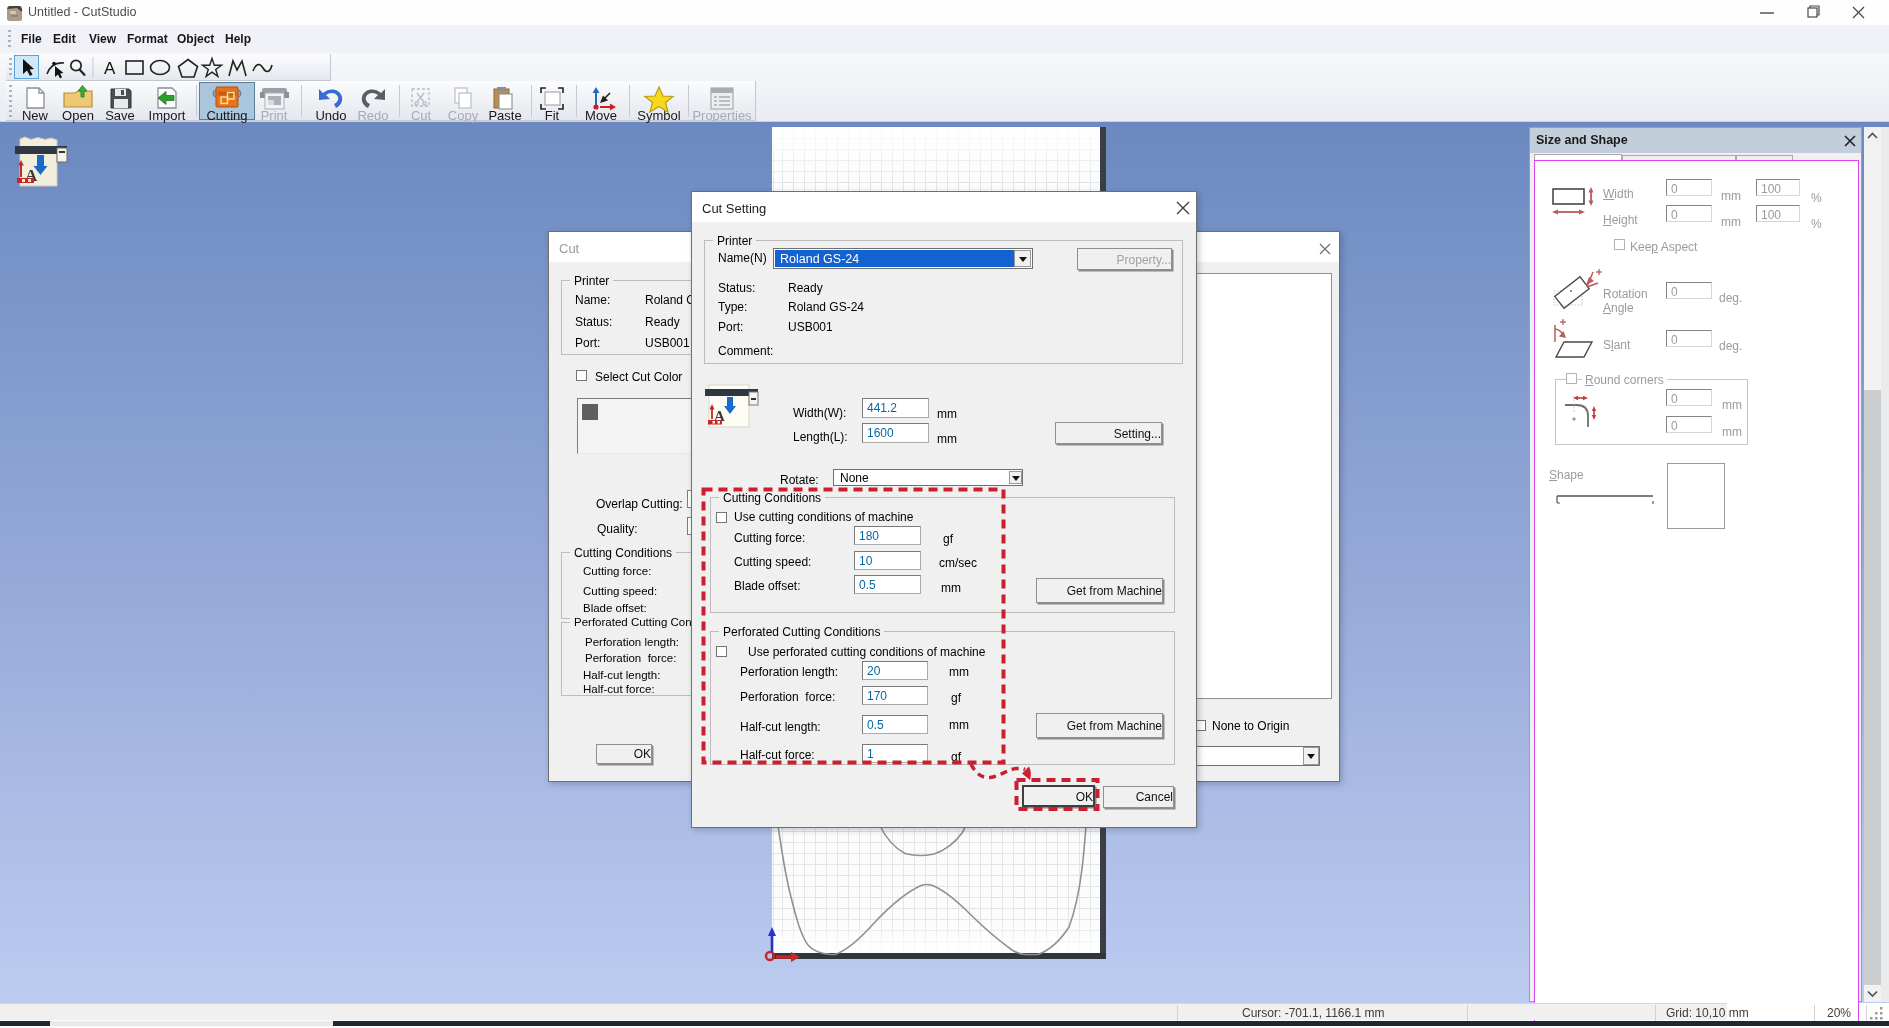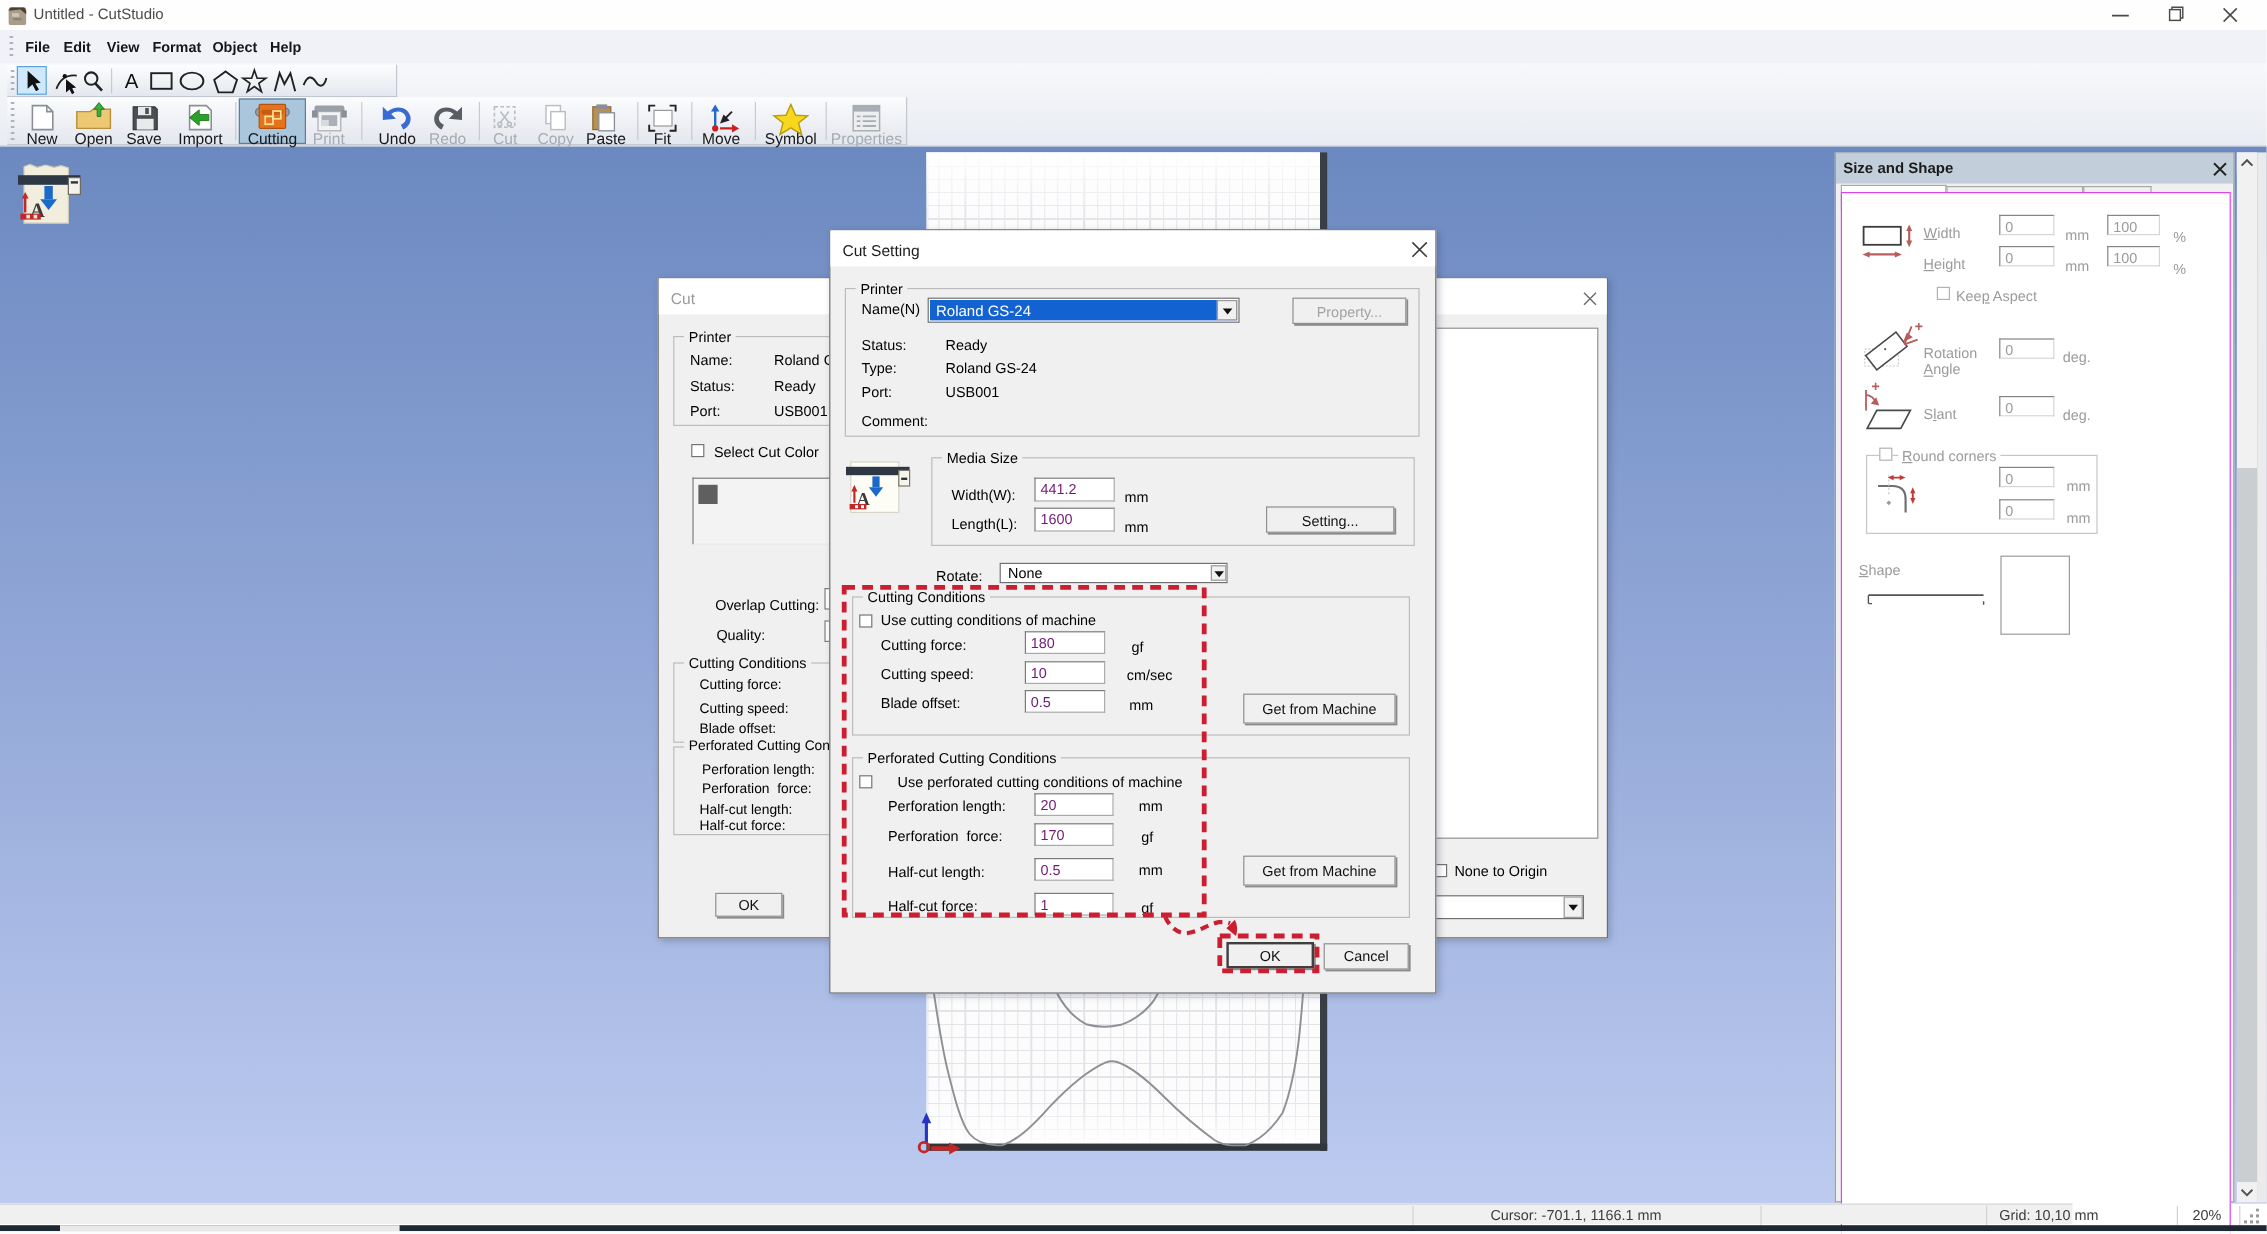--- a/index.html
+++ b/index.html
@@ -40,7 +40,7 @@
 .gb > .gl { position:absolute; top:-7px; left:8px; background:#f0f0f0; padding:0 4px; font-size:12px; }
 .ed { position:absolute; background:#fff; border:1px solid #7a7a7a; border-bottom-color:#aaa; border-right-color:#aaa; font-size:12px; color:#701a75; padding:2px 0 0 4px; }
 .cb { position:absolute; width:11px; height:11px; background:#fff; border:1px solid #747474; }
-.btn { position:absolute; background:#f0f0f0; border:1px solid #8f8f8f; box-shadow:1.5px 1.5px 0 #8a8a8a; font-size:12px; color:#111; text-align:center; }
+.btn { position:absolute; background:#f0f0f0; border:1px solid #8f8f8f; box-shadow:1.5px 1.5px 0 #8a8a8a; font-size:12px; color:#111; text-align:right; }
 .txt { position:absolute; font-size:12px; color:#000; white-space:nowrap; }
 .combo { position:absolute; background:#fff; border:1px solid #707070; }
 .ddbtn { position:absolute; background:#f1f1f1; border:1px solid #999; }

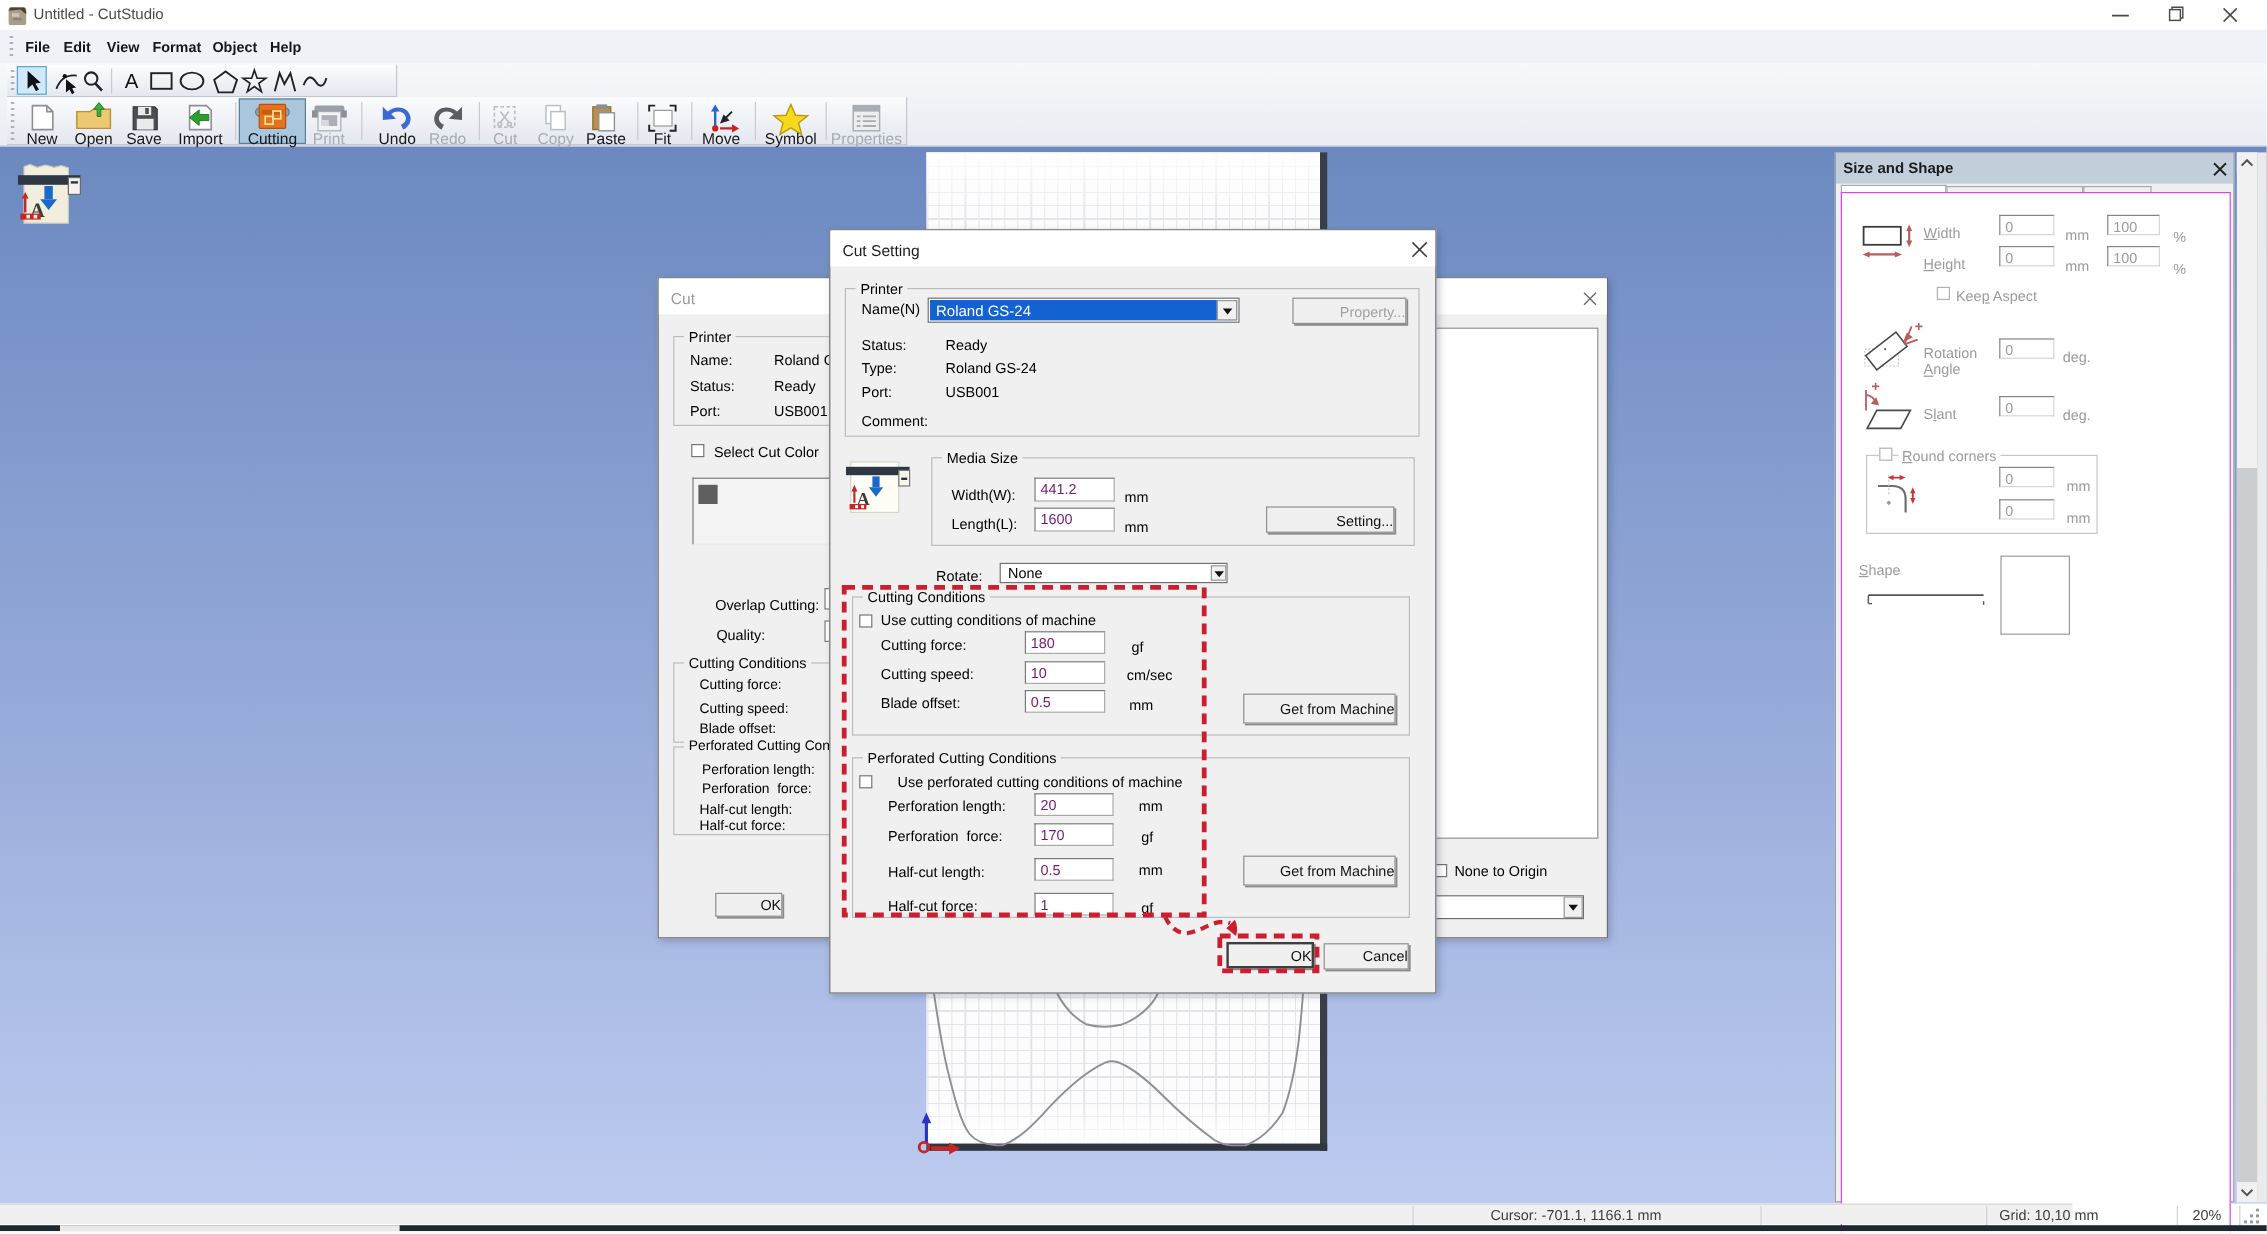--- a/index.html
+++ b/index.html
@@ -396,9 +396,6 @@
       <rect x="12.5" y="38" width="2.5" height="2.5" fill="#fdfdf6"></rect>
     </svg>
 
-    <div class="gb" style="left:84px;top:189px;width:403px;height:74px;">
-        <div class="gl">Media Size</div>
-      </div>
     <div class="txt" style="left:101px;top:214px;">Width(W):</div>
     <div class="ed" style="left:170px;top:206px;width:67px;height:20px;">441.2</div>
     <div class="txt" style="left:245px;top:215px;">mm</div>

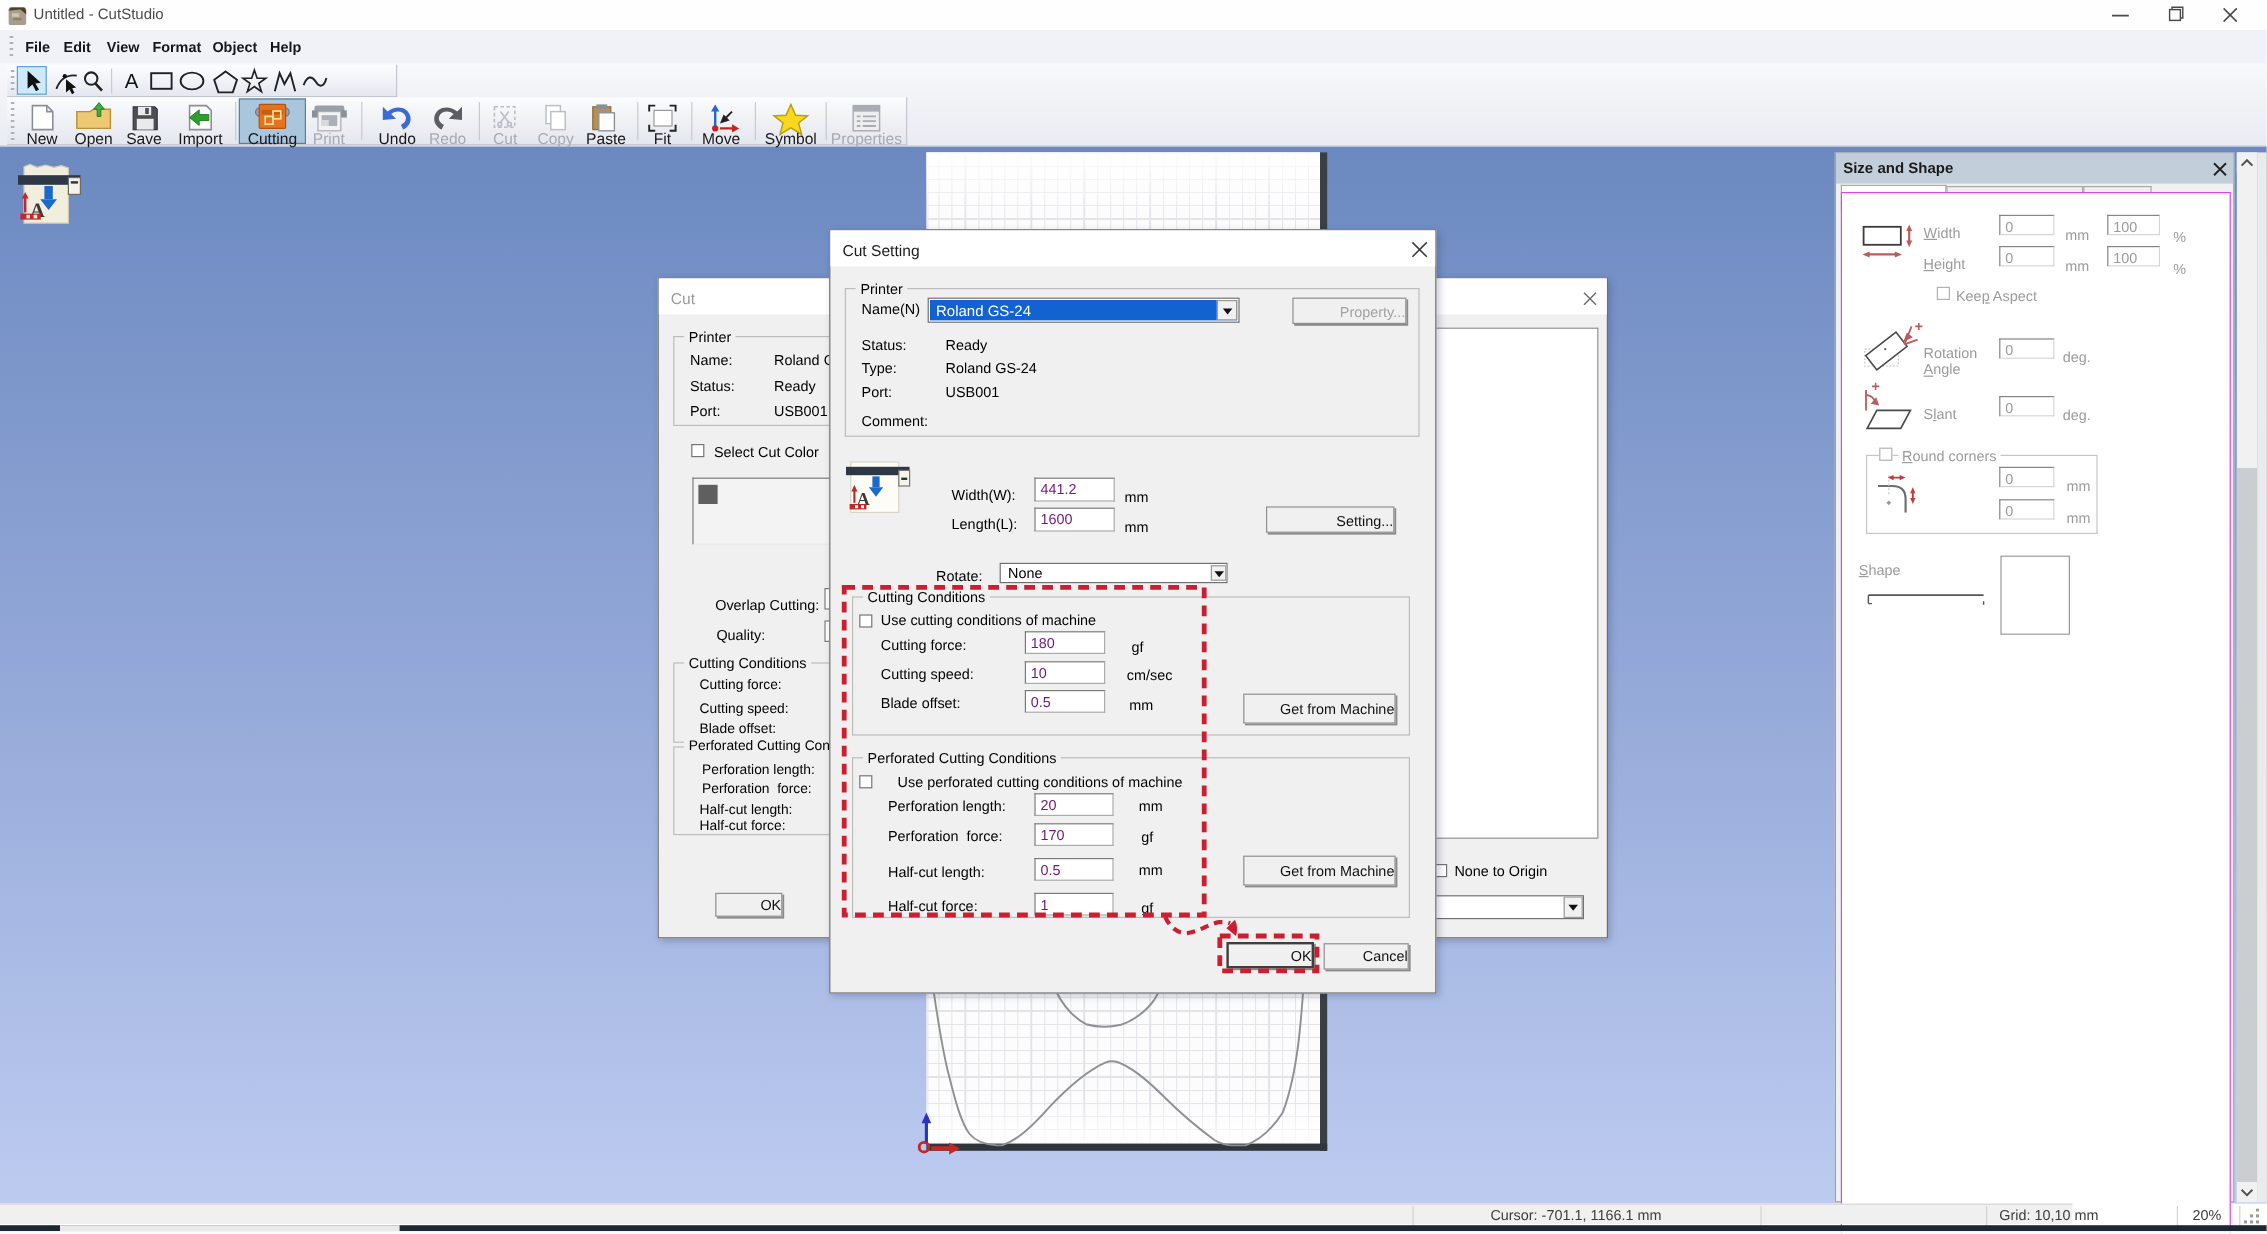--- a/index.html
+++ b/index.html
@@ -38,7 +38,7 @@
 .dlgtitle { position:absolute; left:0; top:0; width:100%; height:30px; background:#fff; }
 .gb { position:absolute; border:1px solid #bcbcbc; }
 .gb > .gl { position:absolute; top:-7px; left:8px; background:#f0f0f0; padding:0 4px; font-size:12px; }
-.ed { position:absolute; background:#fff; border:1px solid #7a7a7a; border-bottom-color:#aaa; border-right-color:#aaa; font-size:12px; color:#701a75; padding:2px 0 0 4px; }
+.ed { position:absolute; background:#fff; border:1px solid #7a7a7a; border-bottom-color:#aaa; border-right-color:#aaa; font-size:12px; color:#0369a1; padding:2px 0 0 4px; }
 .cb { position:absolute; width:11px; height:11px; background:#fff; border:1px solid #747474; }
 .btn { position:absolute; background:#f0f0f0; border:1px solid #8f8f8f; box-shadow:1.5px 1.5px 0 #8a8a8a; font-size:12px; color:#111; text-align:right; }
 .txt { position:absolute; font-size:12px; color:#000; white-space:nowrap; }

